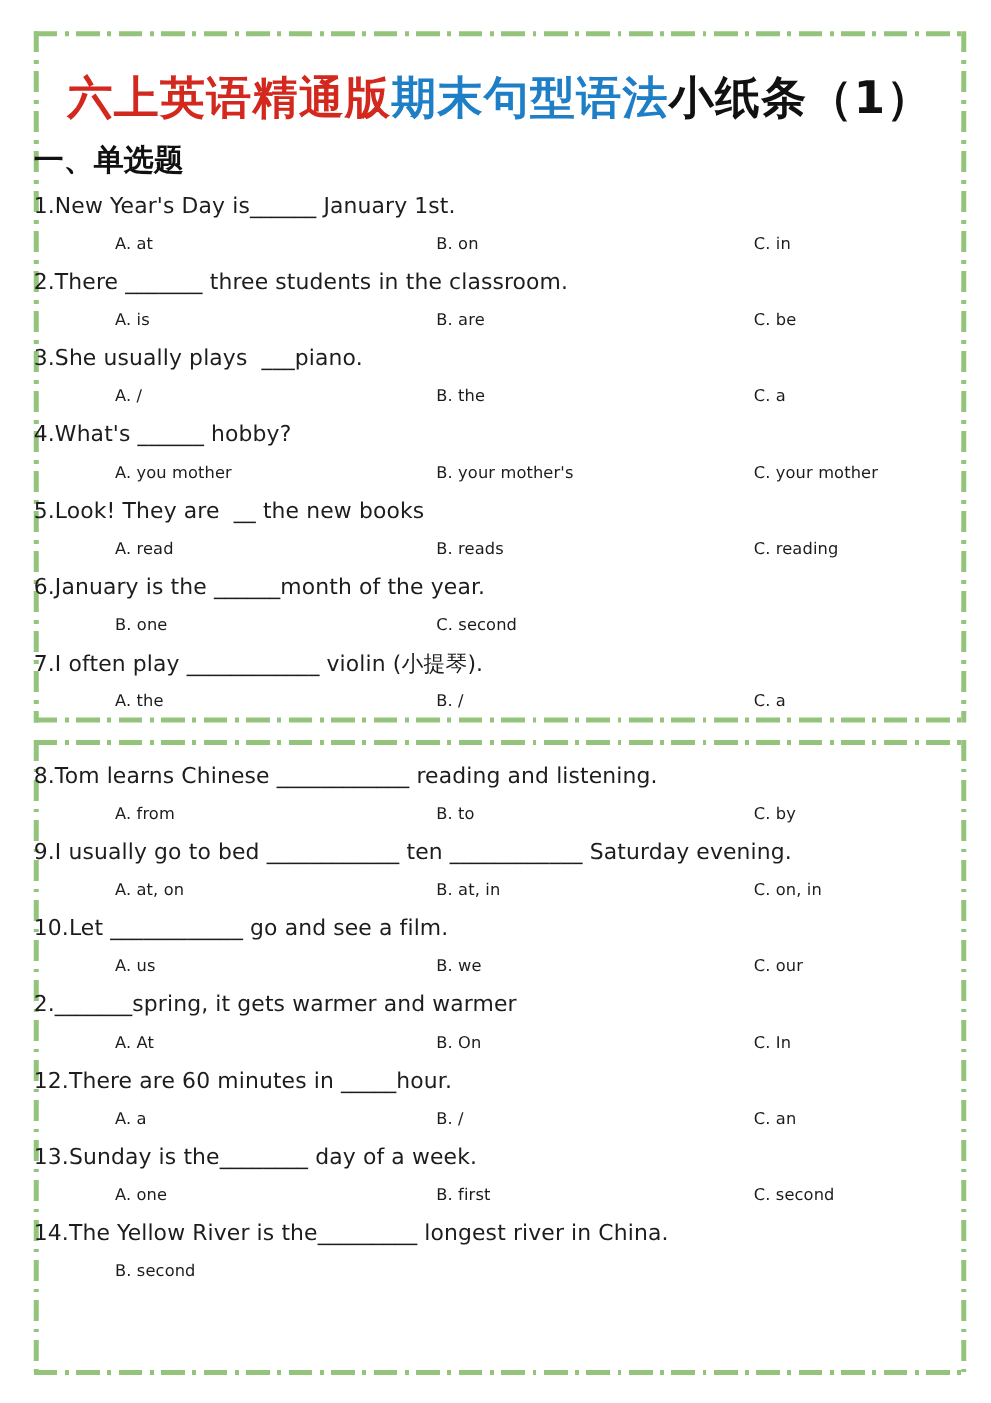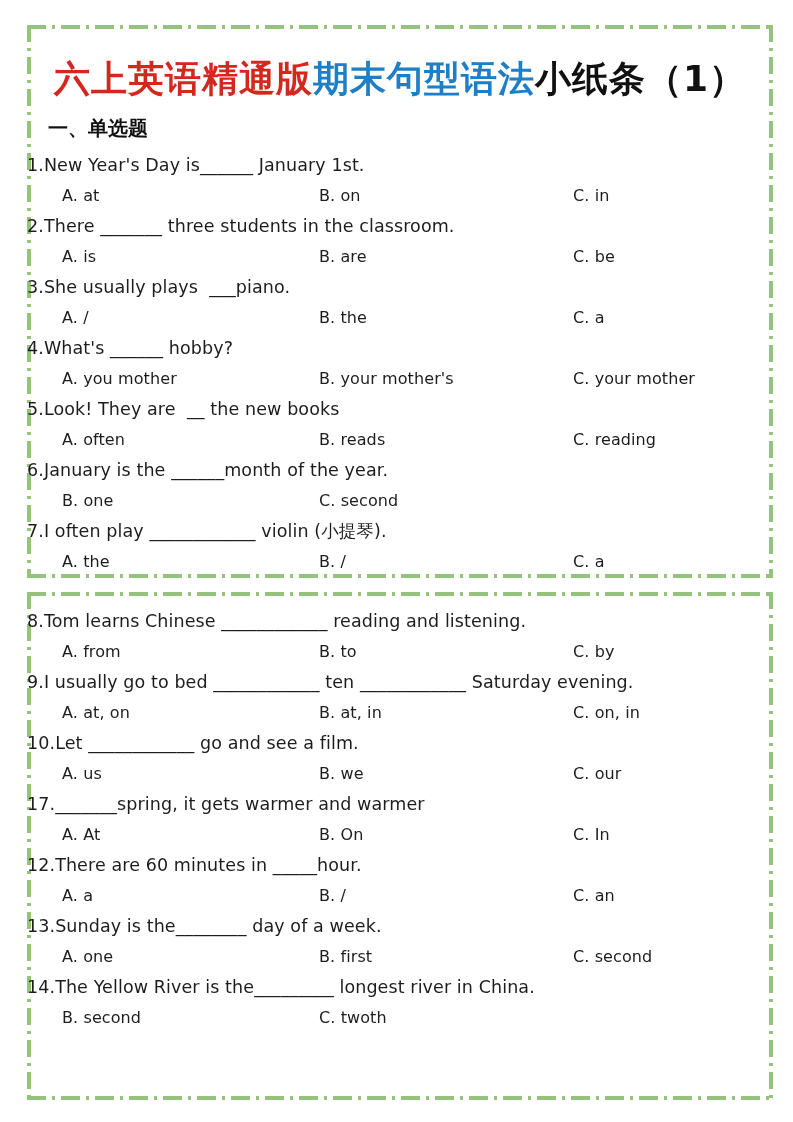--- a/index.html
+++ b/index.html
@@ -49,10 +49,9 @@
   .t-black{color:#111111;}
 
   .subheader{
-    font-size:20px;
+    font-size:24px;
     font-weight:bold;
     color:#111;
-    padding-left:21px;
     margin-top:13px;
     height:24px;
     line-height:24px;

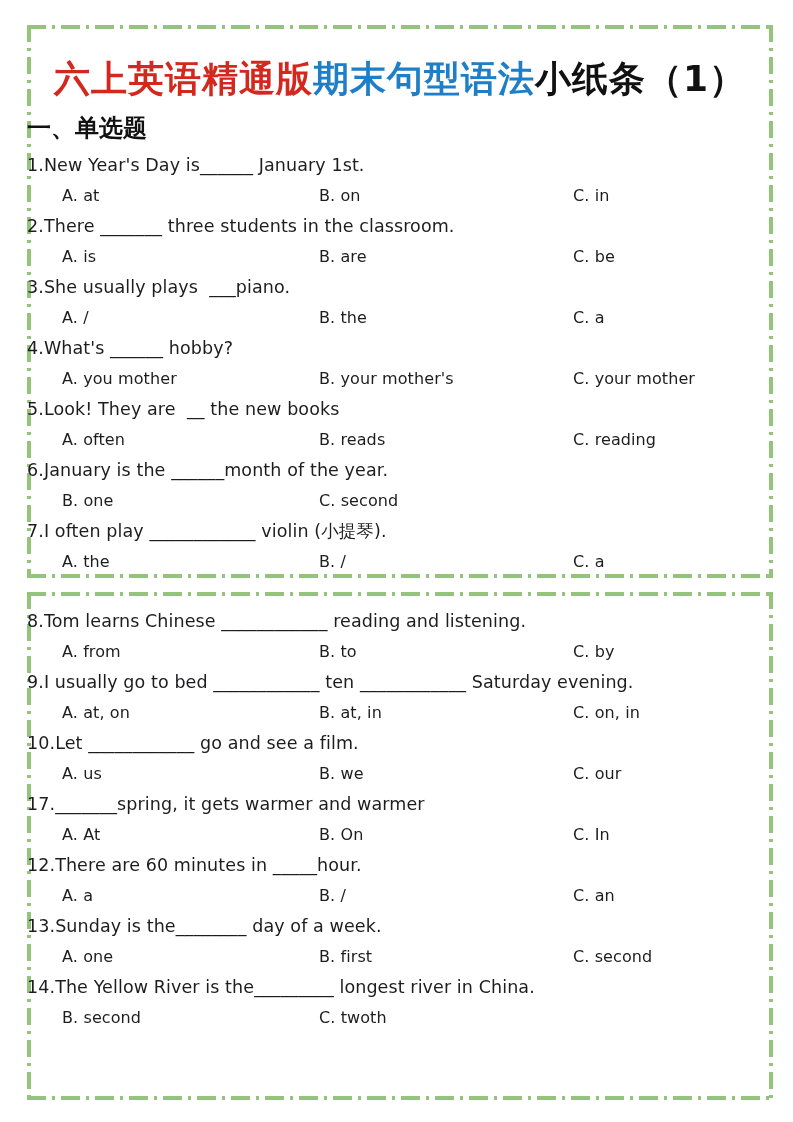--- a/index.html
+++ b/index.html
@@ -72,9 +72,10 @@
     display:grid;
     grid-template-columns:257px 254px 1fr;
     align-items:center;
-    font-size:16px;
-    padding-left:35px;
+    font-size:13px;
+    padding-left:50px;
     letter-spacing:0.1px;
+    margin-left:15px;
   }
 </style>
 </head>

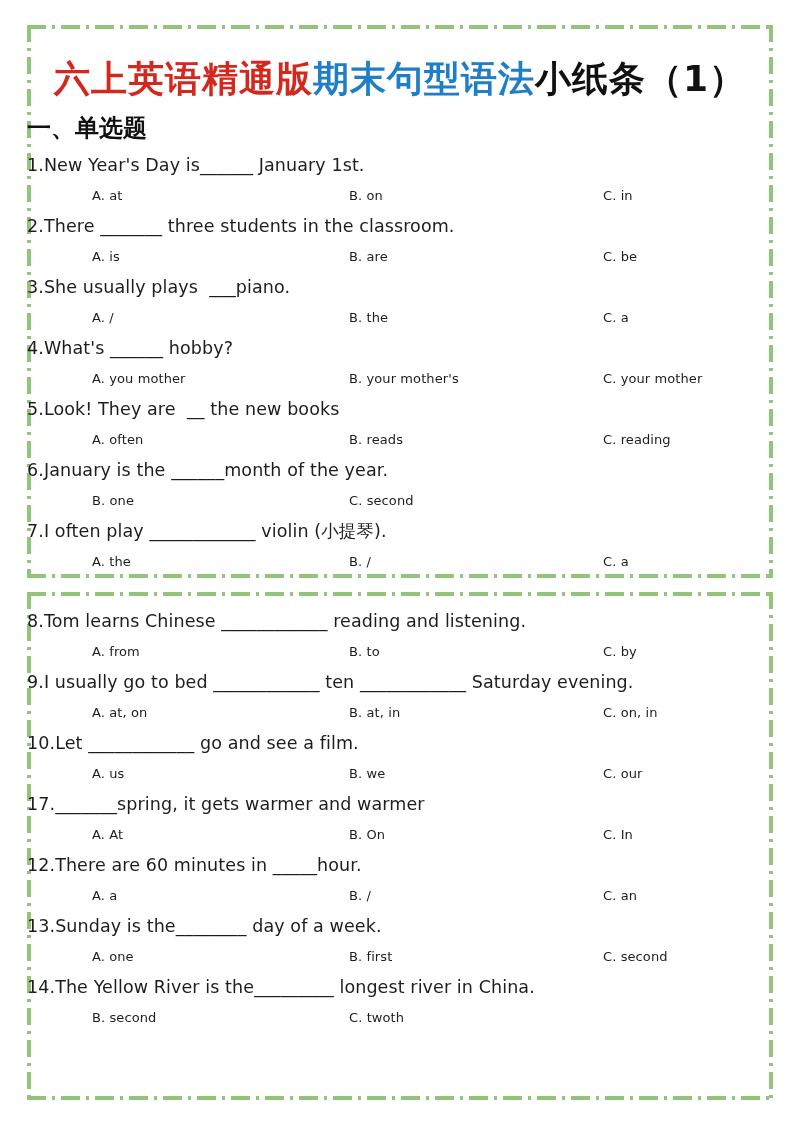--- a/index.html
+++ b/index.html
@@ -119,7 +119,7 @@
 
   <div class="q-line">5.Look! They are  __ the new books</div>
   <div class="opt-row">
-    <span class="opt">A. often</span>
+    <span class="opt">A. read</span>
     <span class="opt">B. reads</span>
     <span class="opt">C. reading</span>
   </div>

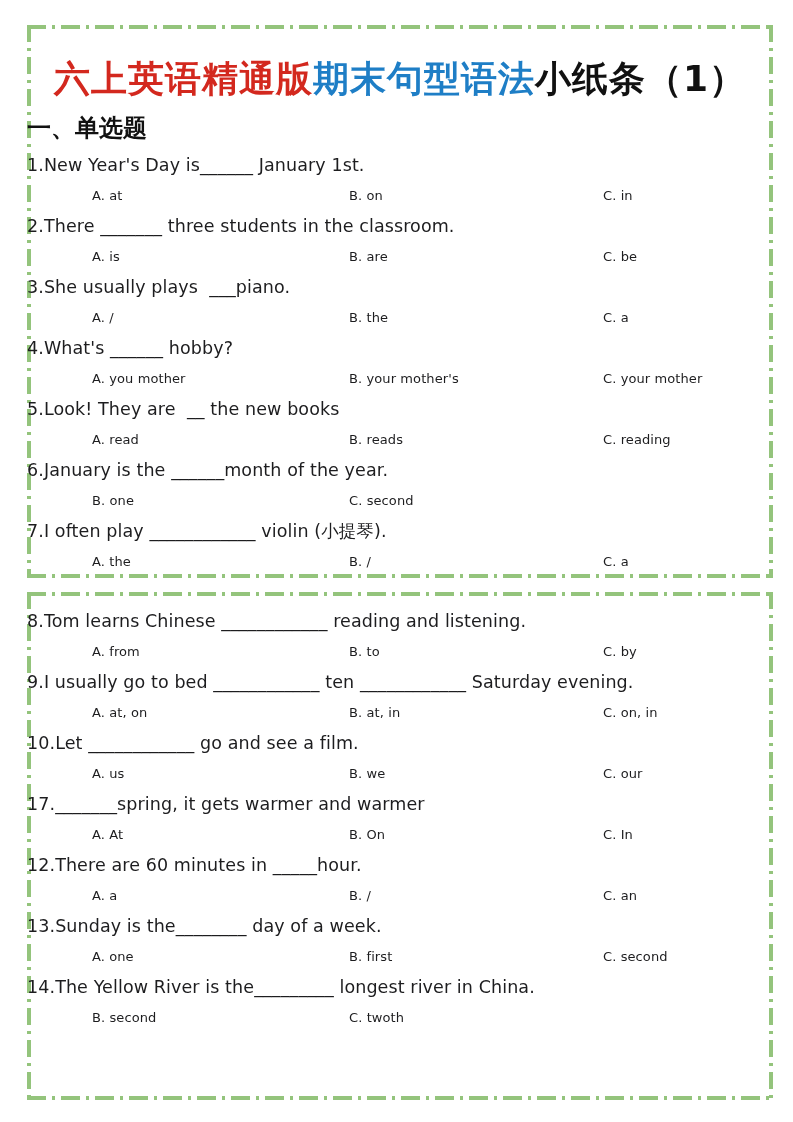--- a/index.html
+++ b/index.html
@@ -162,7 +162,7 @@
     <span class="opt">C. our</span>
   </div>
 
-  <div class="q-line">17._______spring, it gets warmer and warmer</div>
+  <div class="q-line">2._______spring, it gets warmer and warmer</div>
   <div class="opt-row">
     <span class="opt">A. At</span>
     <span class="opt">B. On</span>

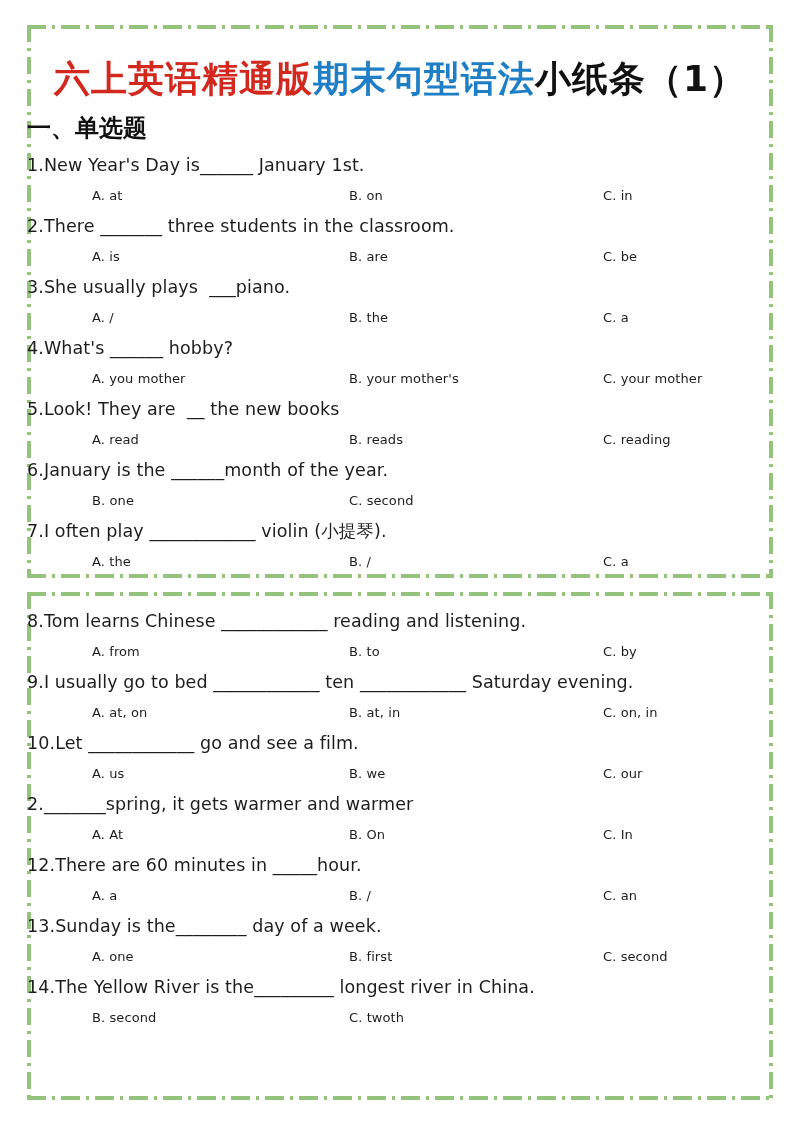--- a/index.html
+++ b/index.html
@@ -186,7 +186,6 @@
   <div class="q-line">14.The Yellow River is the_________ longest river in China.</div>
   <div class="opt-row">
     <span class="opt">B. second</span>
-    <span class="opt">C. twoth</span>
   </div>
 </div>
   </section>

